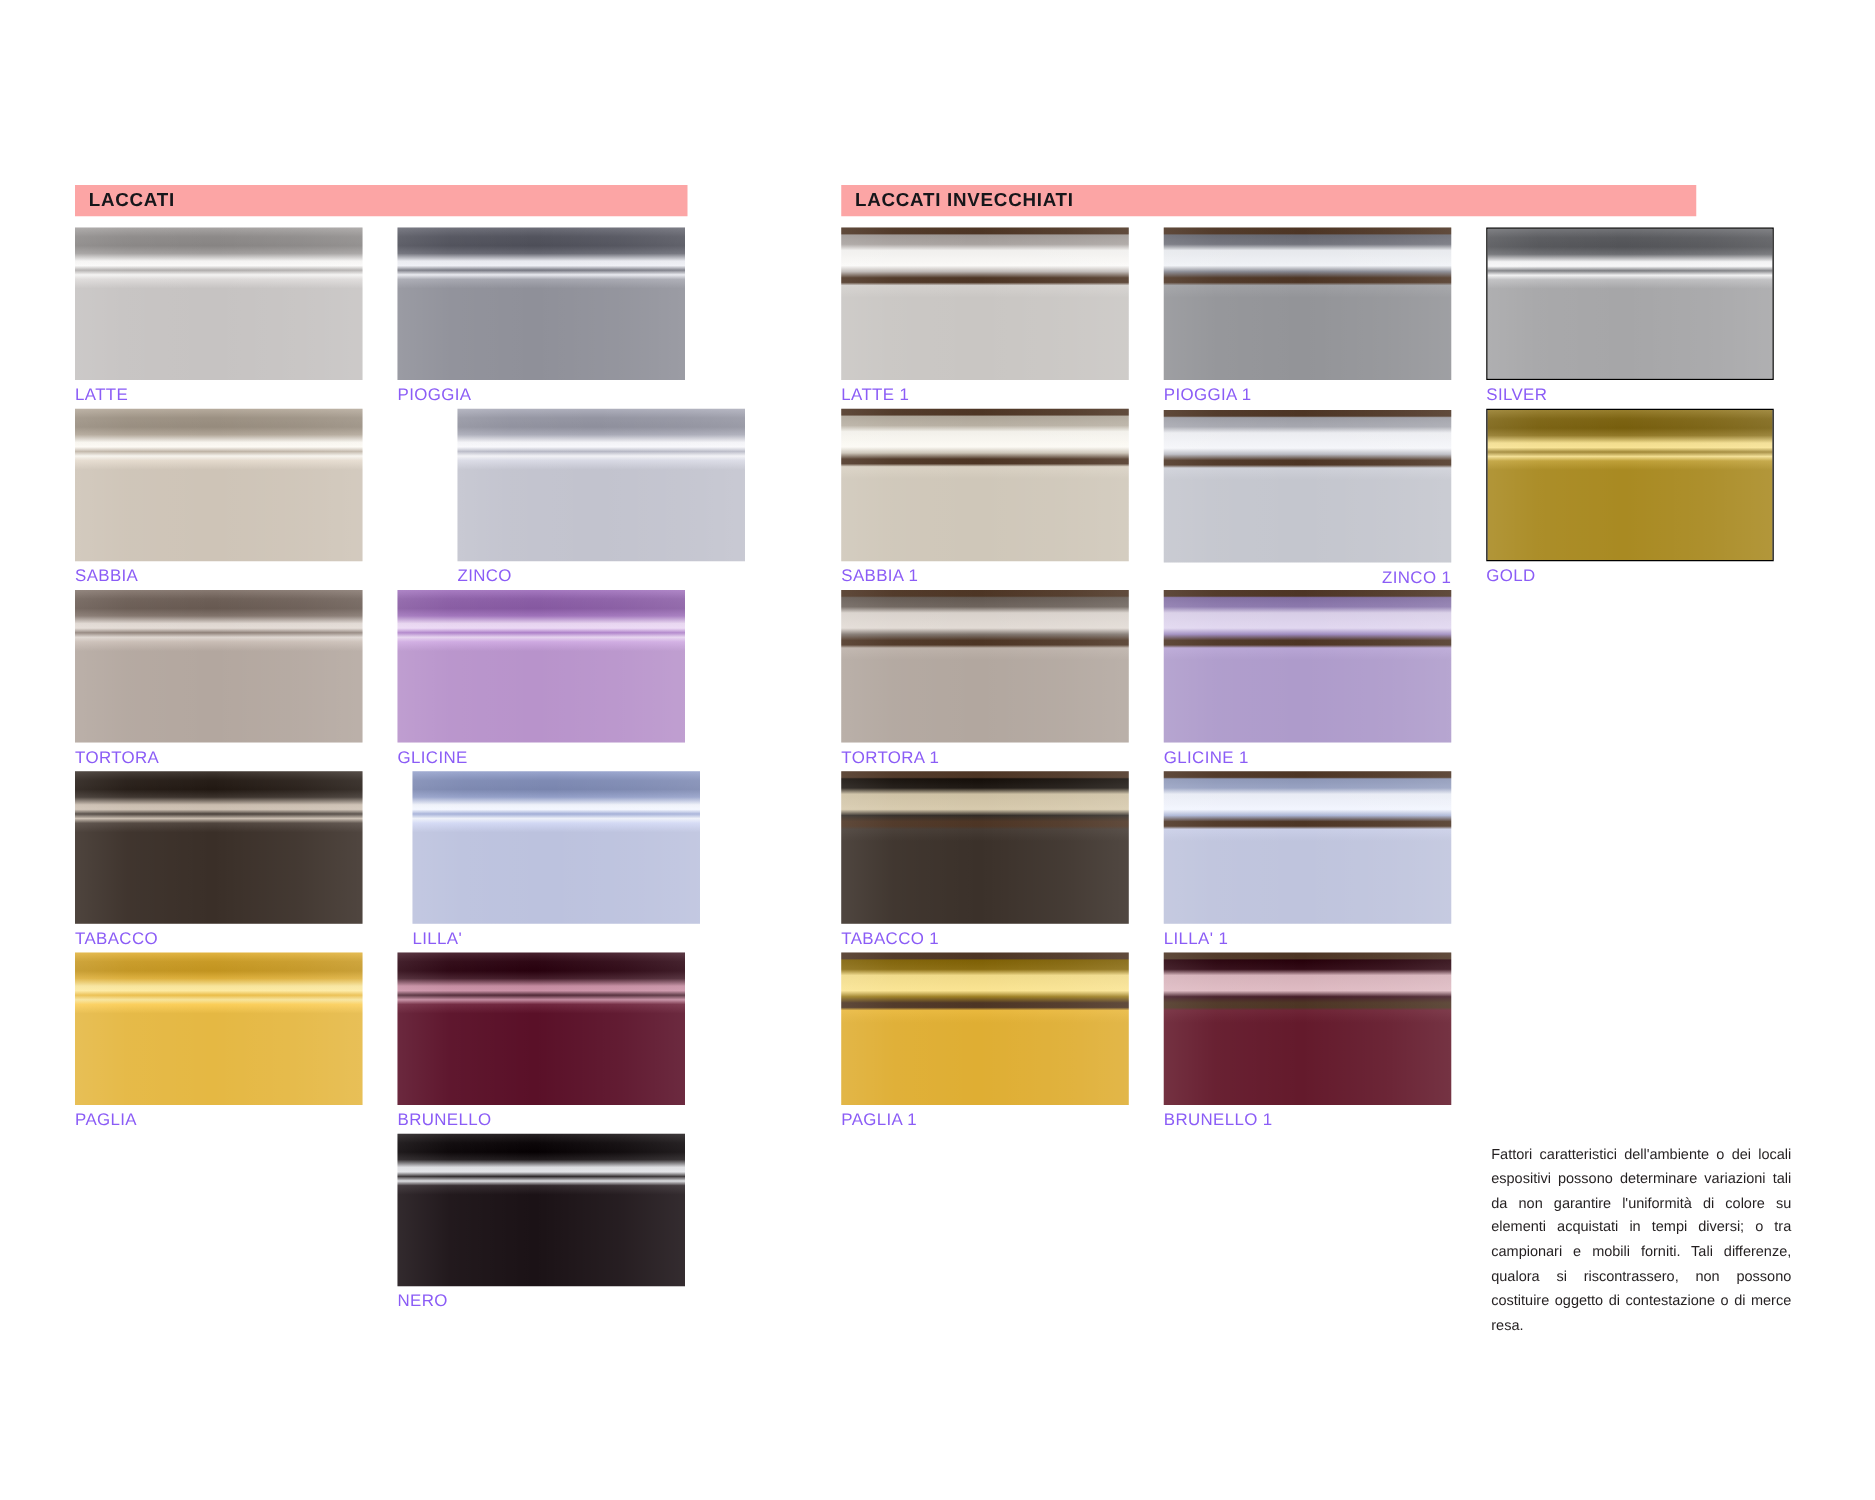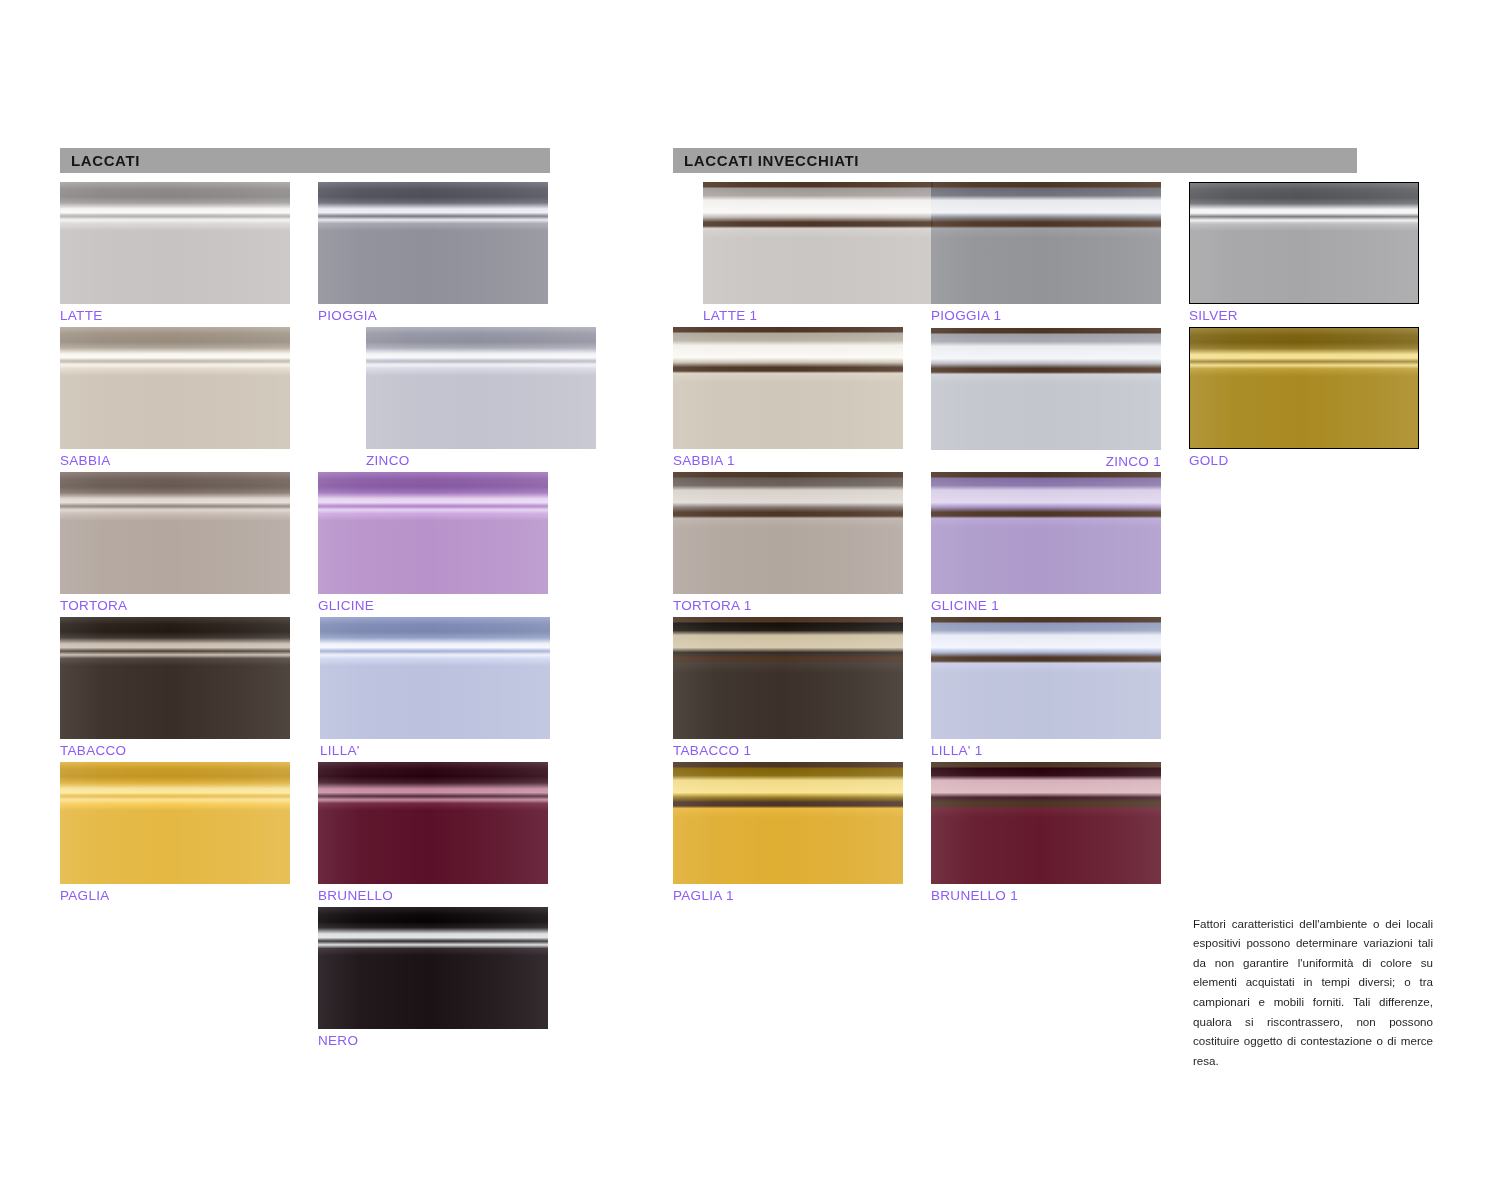--- a/index.html
+++ b/index.html
@@ -20,7 +20,7 @@
   .section-header {
     position: absolute;
     height: 25px;
-    background: #a3a3a3;
+    background: #fca5a5;
     display: flex;
     align-items: center;
   }

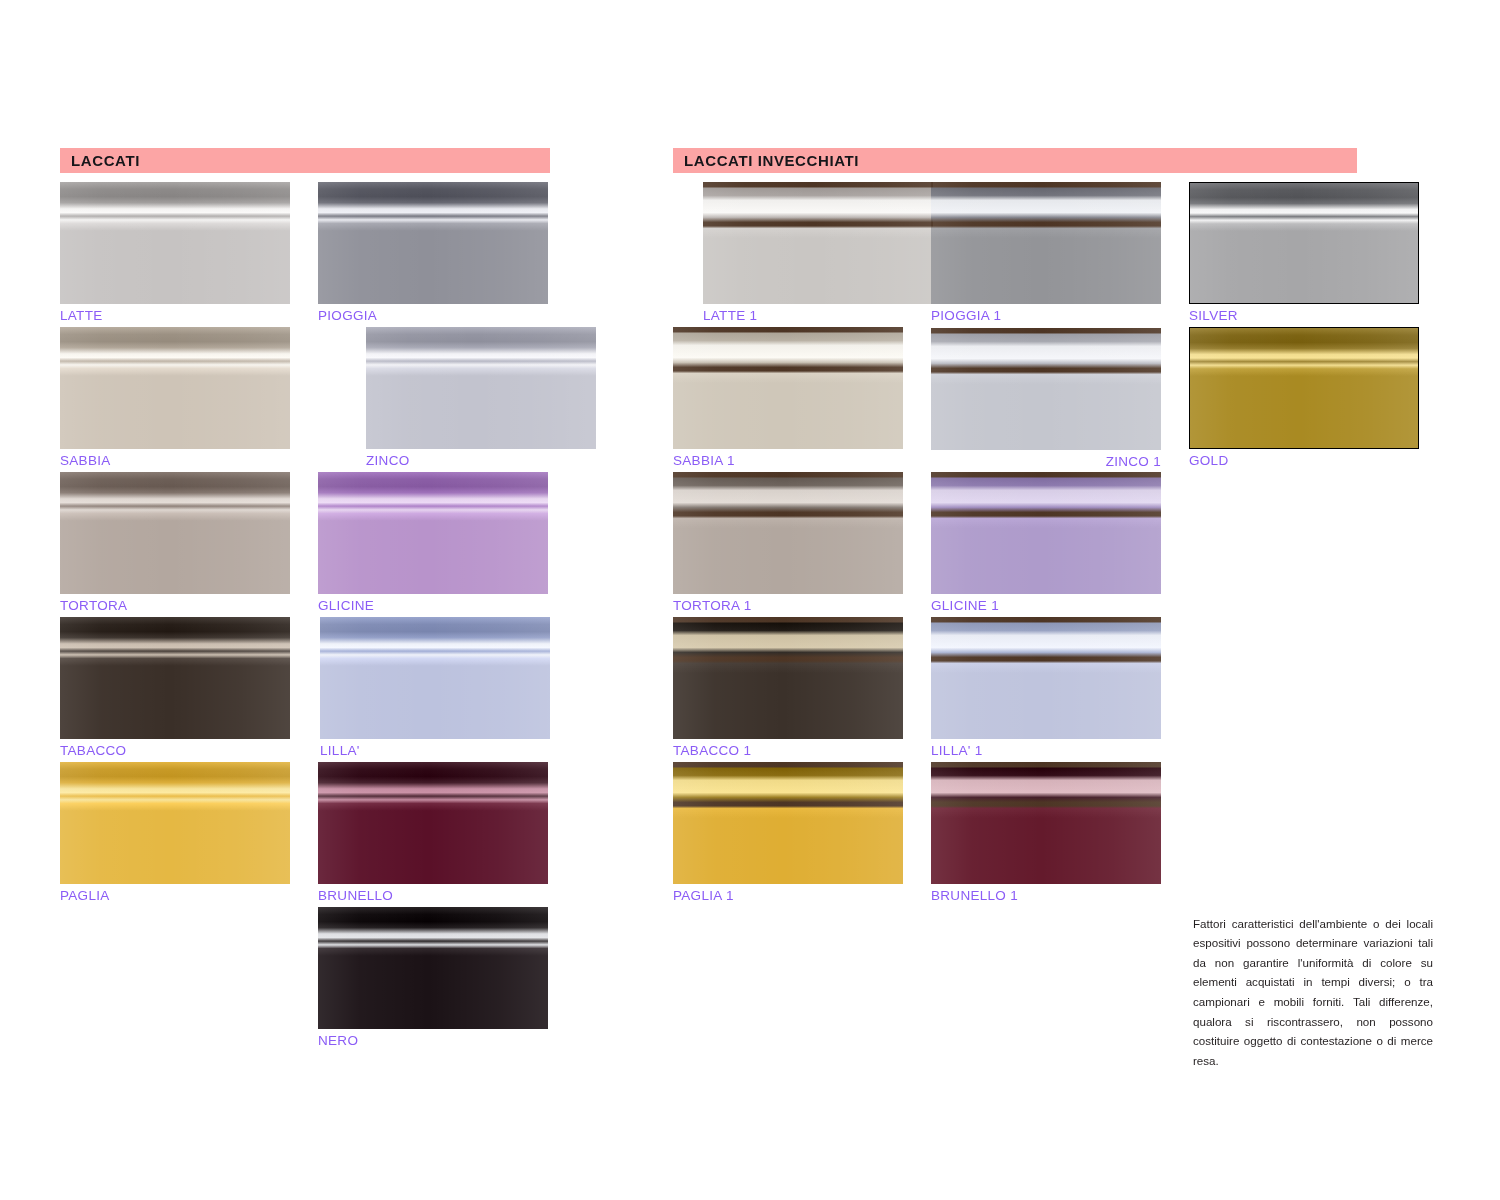--- a/index.html
+++ b/index.html
@@ -157,7 +157,7 @@
       </div>
       <div class="label">NERO</div>
     </div>
-    <div class="swatch" style="left: 703px; top: 182px;">
+    <div class="swatch" style="left: 673px; top: 182px;">
       <div class="chip" style="background: linear-gradient(rgba(62, 36, 18, 0.92) 0%, rgba(62, 36, 18, 0.92) 4%, rgb(157, 151, 148) 5%, rgb(169, 163, 160) 11%, rgb(240, 239, 237) 15%, rgb(246, 245, 243) 21%, rgb(250, 249, 247) 25%, rgb(187, 181, 178) 29%, rgba(62, 36, 18, 0.92) 33%, rgba(62, 36, 18, 0.92) 36%, rgb(211, 208, 205) 38%, rgb(201, 198, 195) 46%, rgb(201, 198, 195) 100%);">
         <div class="band" style="top: 0px; bottom: 0px; background: linear-gradient(to right, rgba(255, 255, 255, 0.1) 0%, rgba(255, 255, 255, 0.03) 18%, rgba(0, 0, 0, 0) 48%, rgba(255, 255, 255, 0.05) 78%, rgba(255, 255, 255, 0.11) 100%);"></div>
       </div>

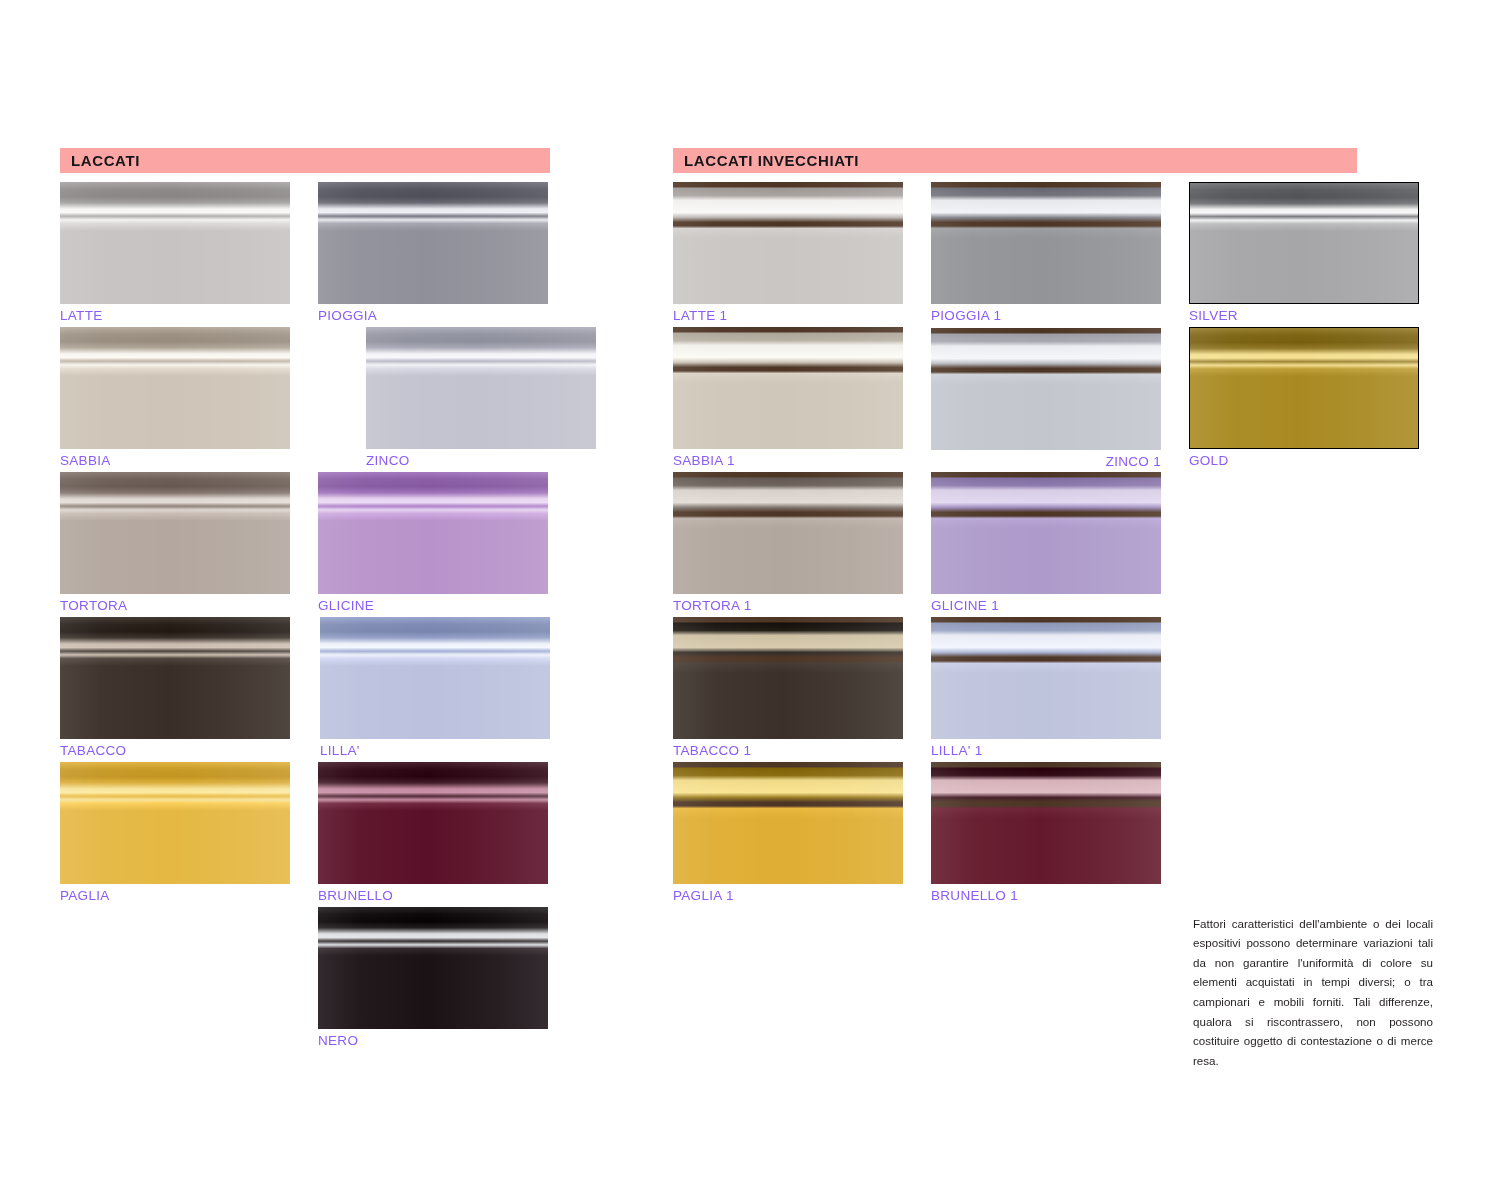--- a/index.html
+++ b/index.html
@@ -133,7 +133,7 @@
       </div>
       <div class="label">TABACCO</div>
     </div>
-    <div class="swatch" style="left: 320px; top: 617px; border-radius: 28px;">
+    <div class="swatch" style="left: 330px; top: 617px; border-radius: 28px;">
       <div class="chip" style="background: linear-gradient(rgb(153, 165, 206) 0%, rgb(127, 139, 180) 6%, rgb(121, 133, 174) 12%, rgb(147, 159, 200) 17%, rgb(238, 241, 249) 22%, rgb(244, 247, 255) 25%, rgb(161, 173, 214) 28%, rgb(238, 241, 249) 31%, rgb(210, 216, 244) 34%, rgb(188, 194, 222) 40%, rgb(188, 194, 222) 100%);">
         <div class="band" style="top: 0px; bottom: 0px; background: linear-gradient(to right, rgba(255, 255, 255, 0.1) 0%, rgba(255, 255, 255, 0.03) 18%, rgba(0, 0, 0, 0) 48%, rgba(255, 255, 255, 0.05) 78%, rgba(255, 255, 255, 0.11) 100%);"></div>
       </div>

